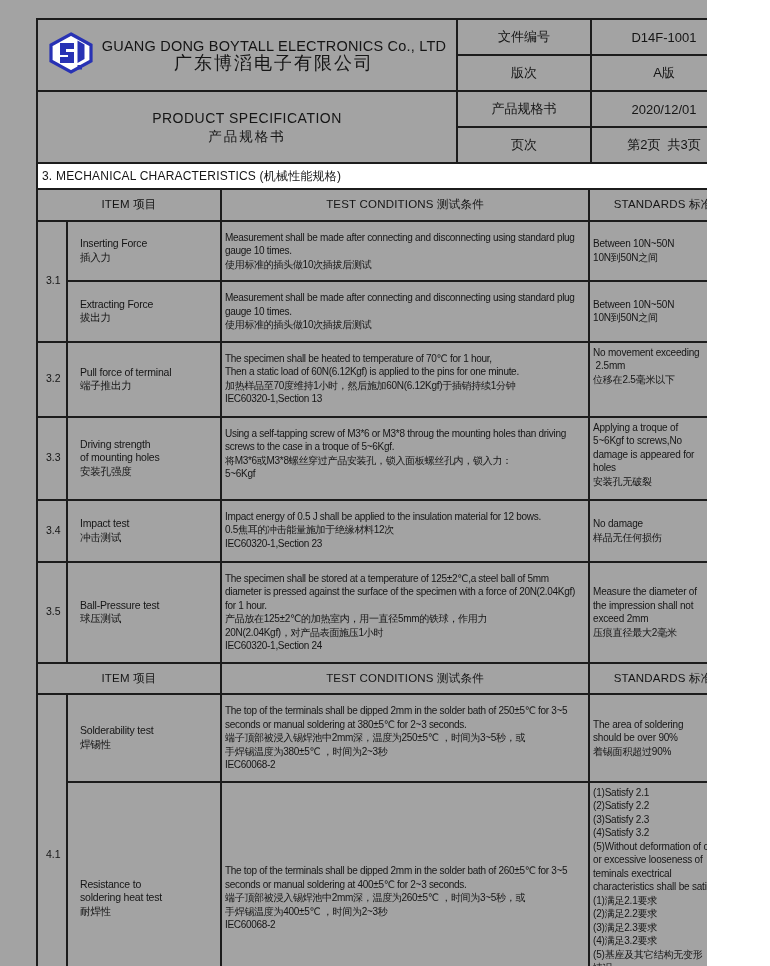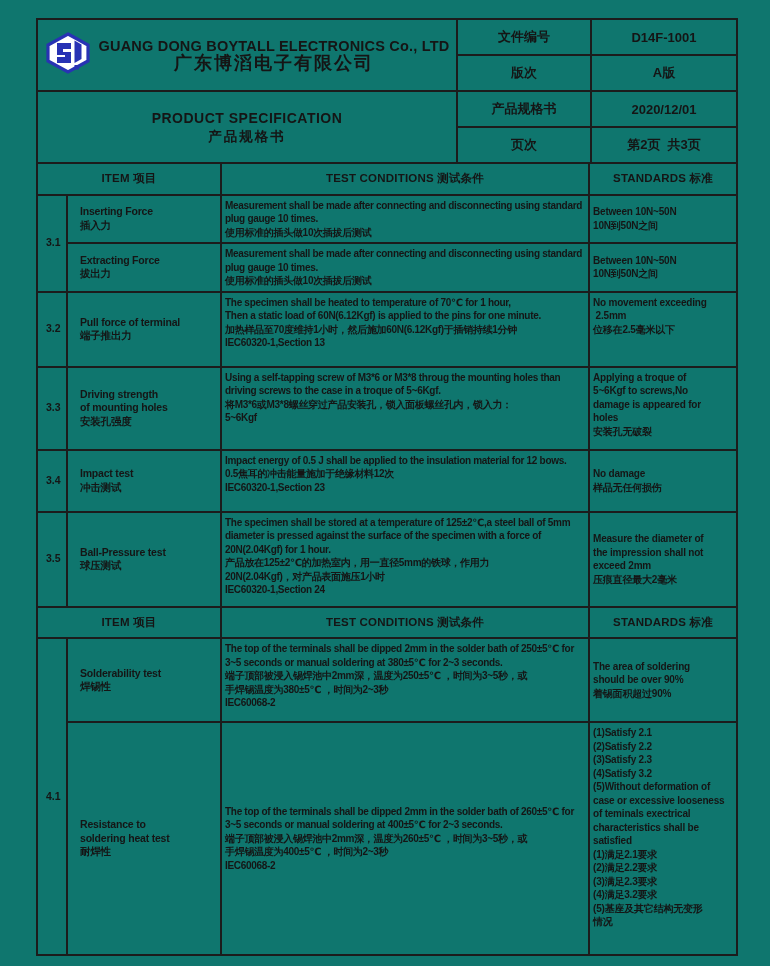--- a/index.html
+++ b/index.html
@@ -4,9 +4,9 @@
 <style>
   html,body{margin:0;padding:0;background:#ffffff;}
   .page{
-    position:relative;width:770px;height:966px;background:#0f766e;
+    position:relative;width:707px;height:966px;background:#a3a3a3;
     font-family:"Liberation Sans","DejaVu Sans",sans-serif;
-    color:#151515;font-weight:bold;overflow:hidden;
+    color:#151515;font-weight:normal;overflow:hidden;
   }
   .doc{position:absolute;left:36px;top:18px;width:700px;}
   .blk{margin-top:-2px;}

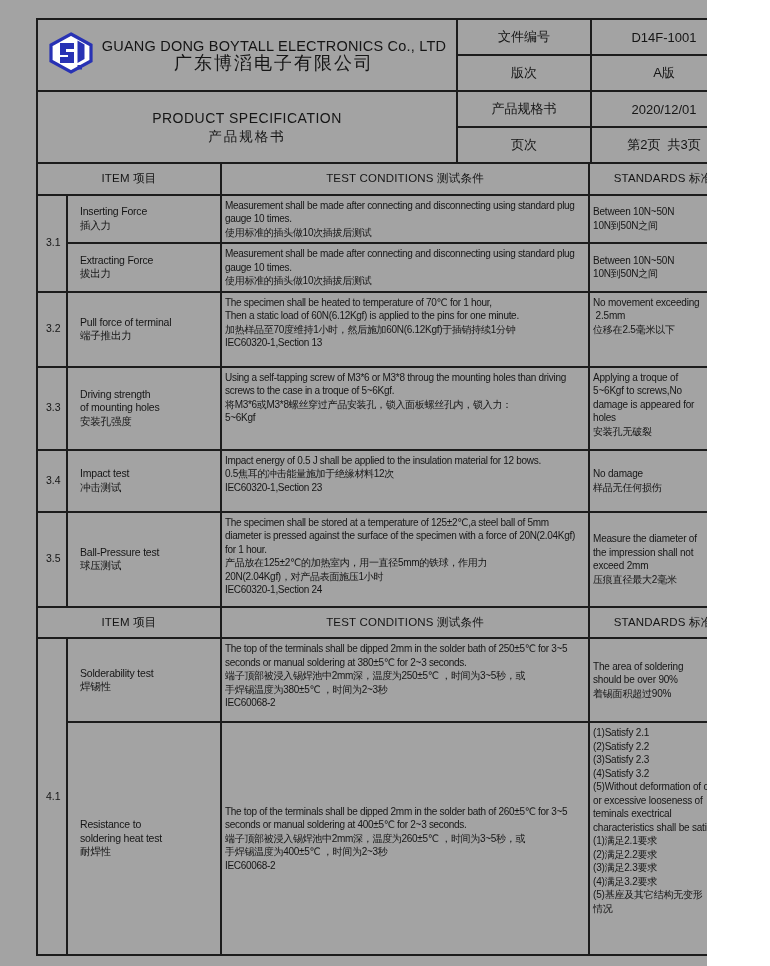--- a/index.html
+++ b/index.html
@@ -97,6 +97,7 @@
     </tbody>
       </table>
 
+    <div class="sec blk">3. MECHANICAL CHARACTERISTICS  (机械性能规格)</div>
 
     <table class="main blk">
       <colgroup>

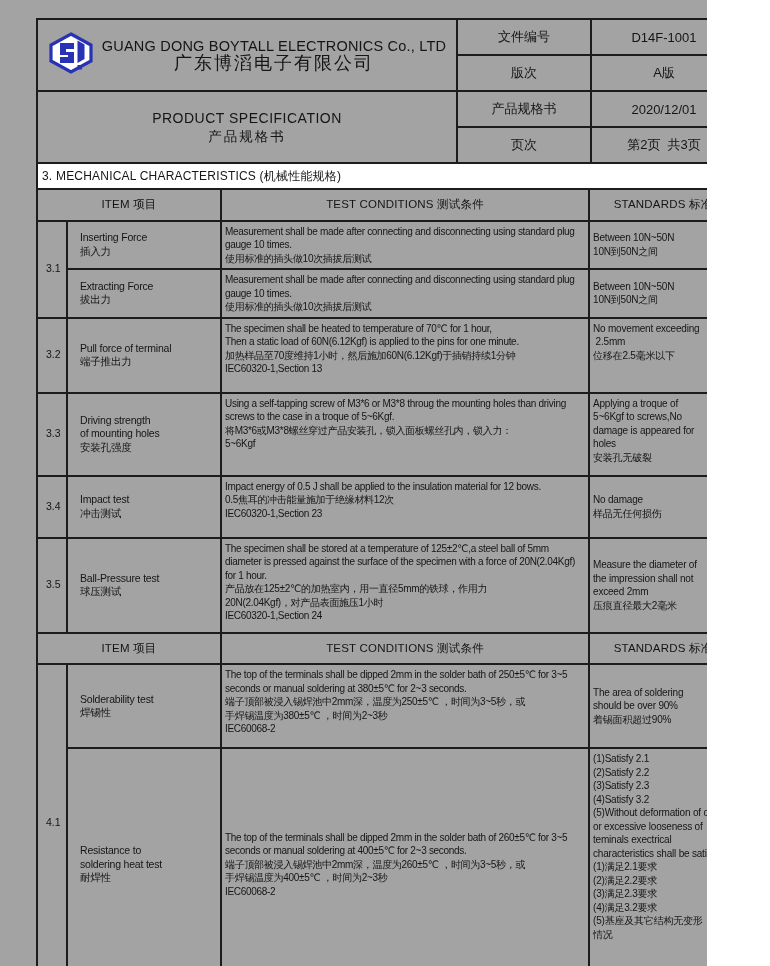--- a/index.html
+++ b/index.html
@@ -38,7 +38,7 @@
   .main .colhead{font-size:11.5px;text-align:center;vertical-align:middle;letter-spacing:0.2px;white-space:normal;}
   .main .no{font-size:10.5px;text-align:center;vertical-align:middle;letter-spacing:0;margin-top:15px;}
   .main .nm{font-size:10.5px;text-align:left;vertical-align:middle;letter-spacing:-0.2px;padding:1px 12px;}
-  .main .cond{vertical-align:top;padding:3px 3px;}
+  .main .cond{vertical-align:top;padding:9px 3px;}
   .main .cond.vmid{vertical-align:middle;}
   .main .std{vertical-align:middle;padding:1px 3px;letter-spacing:-0.2px;}
   .main .std.vtop{vertical-align:top;padding-top:3px;margin-top:31px;}

